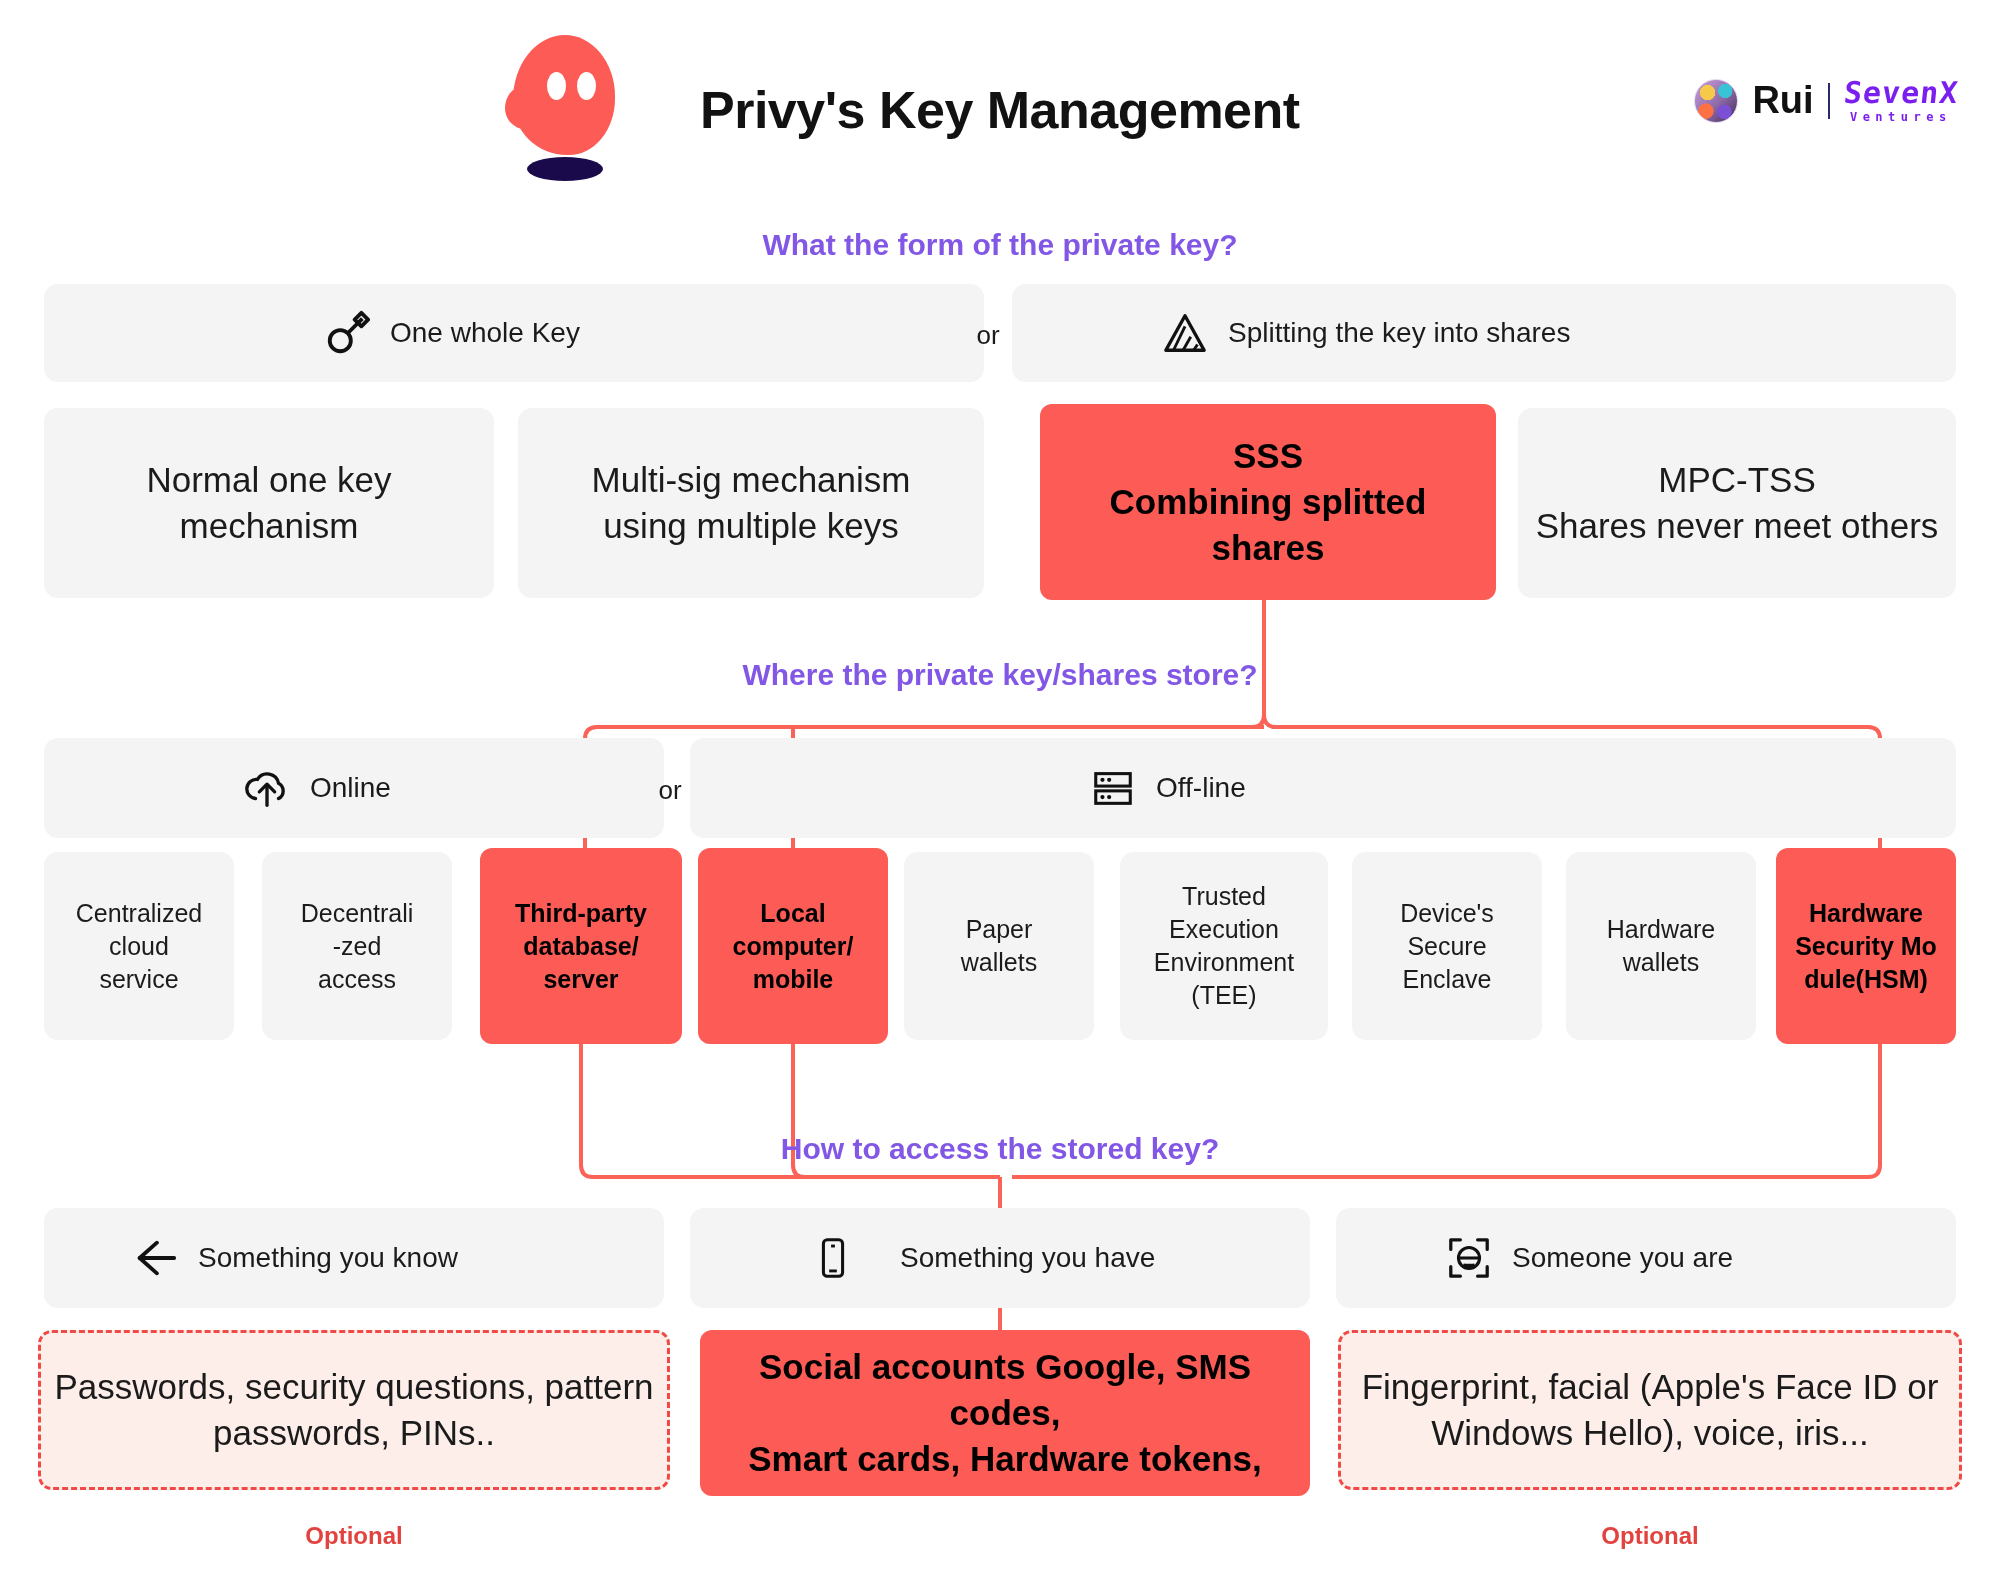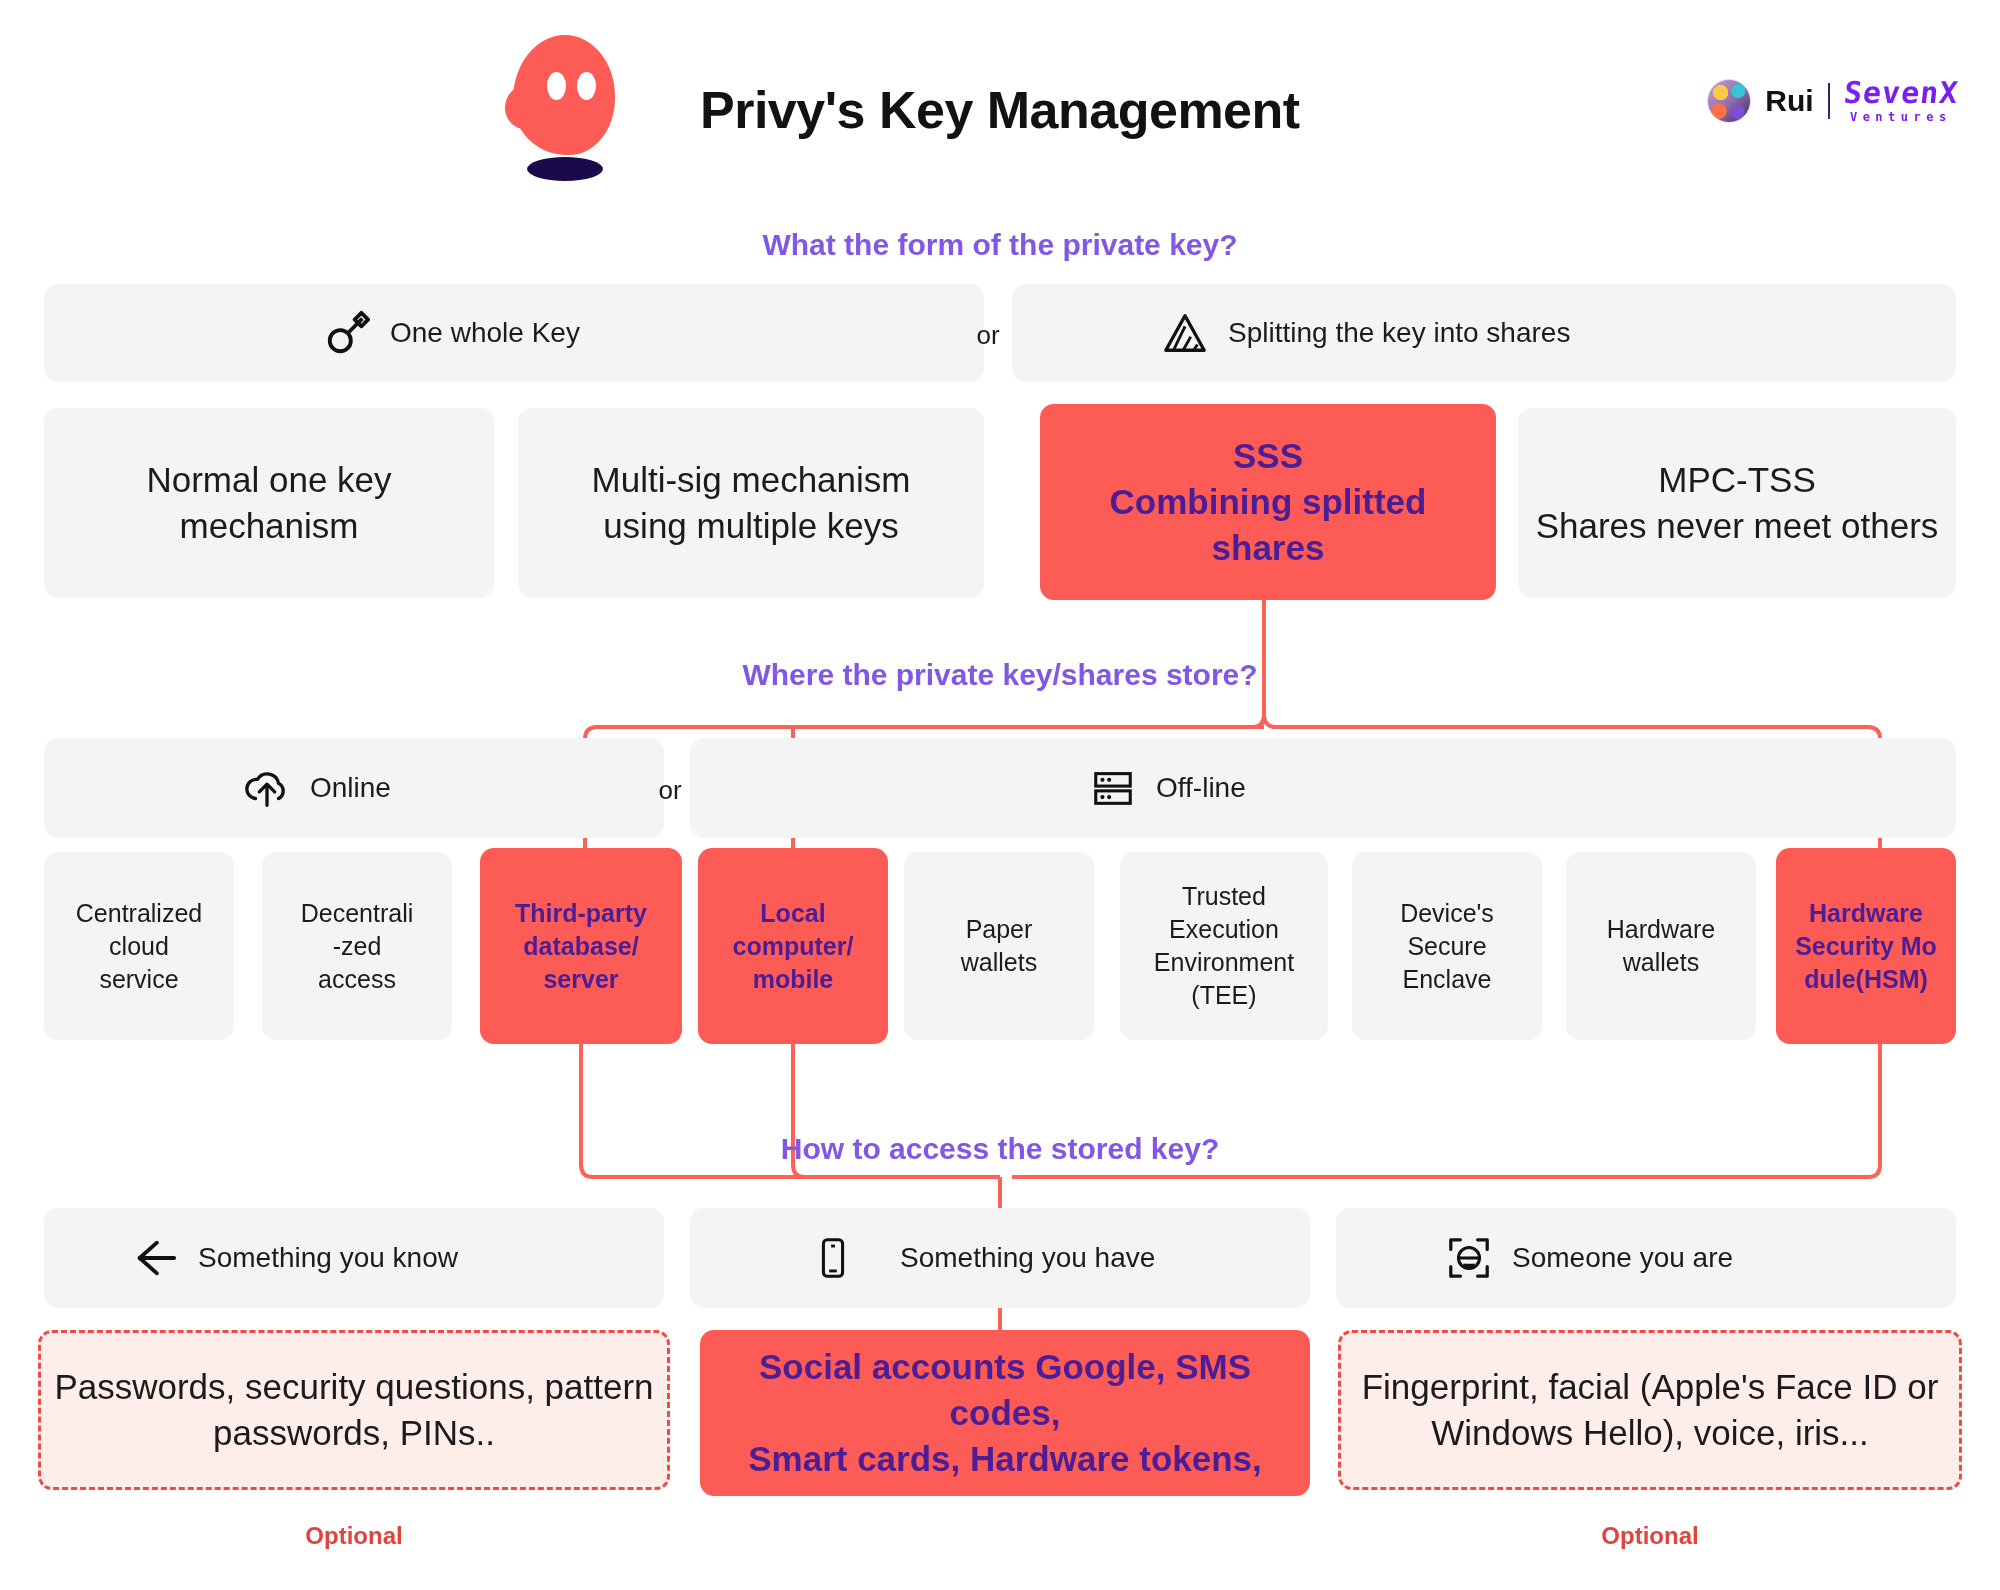--- a/index.html
+++ b/index.html
@@ -56,7 +56,7 @@
       linear-gradient(135deg, #c9a0dc, #8e6aa8 55%, #3e2a52);
     border: 1px solid #e3d8ee;
   }
-  .credit-name { font-size: 30px; font-weight: 700; color: #111; }
+  .credit-name { font-size: 38px; font-weight: 700; color: #111; }
   .credit-sep { width: 2px; height: 36px; background: #2a2a6a; }
   .sevenx { display: flex; flex-direction: column; align-items: center; line-height: 1; }
   .sevenx-main {

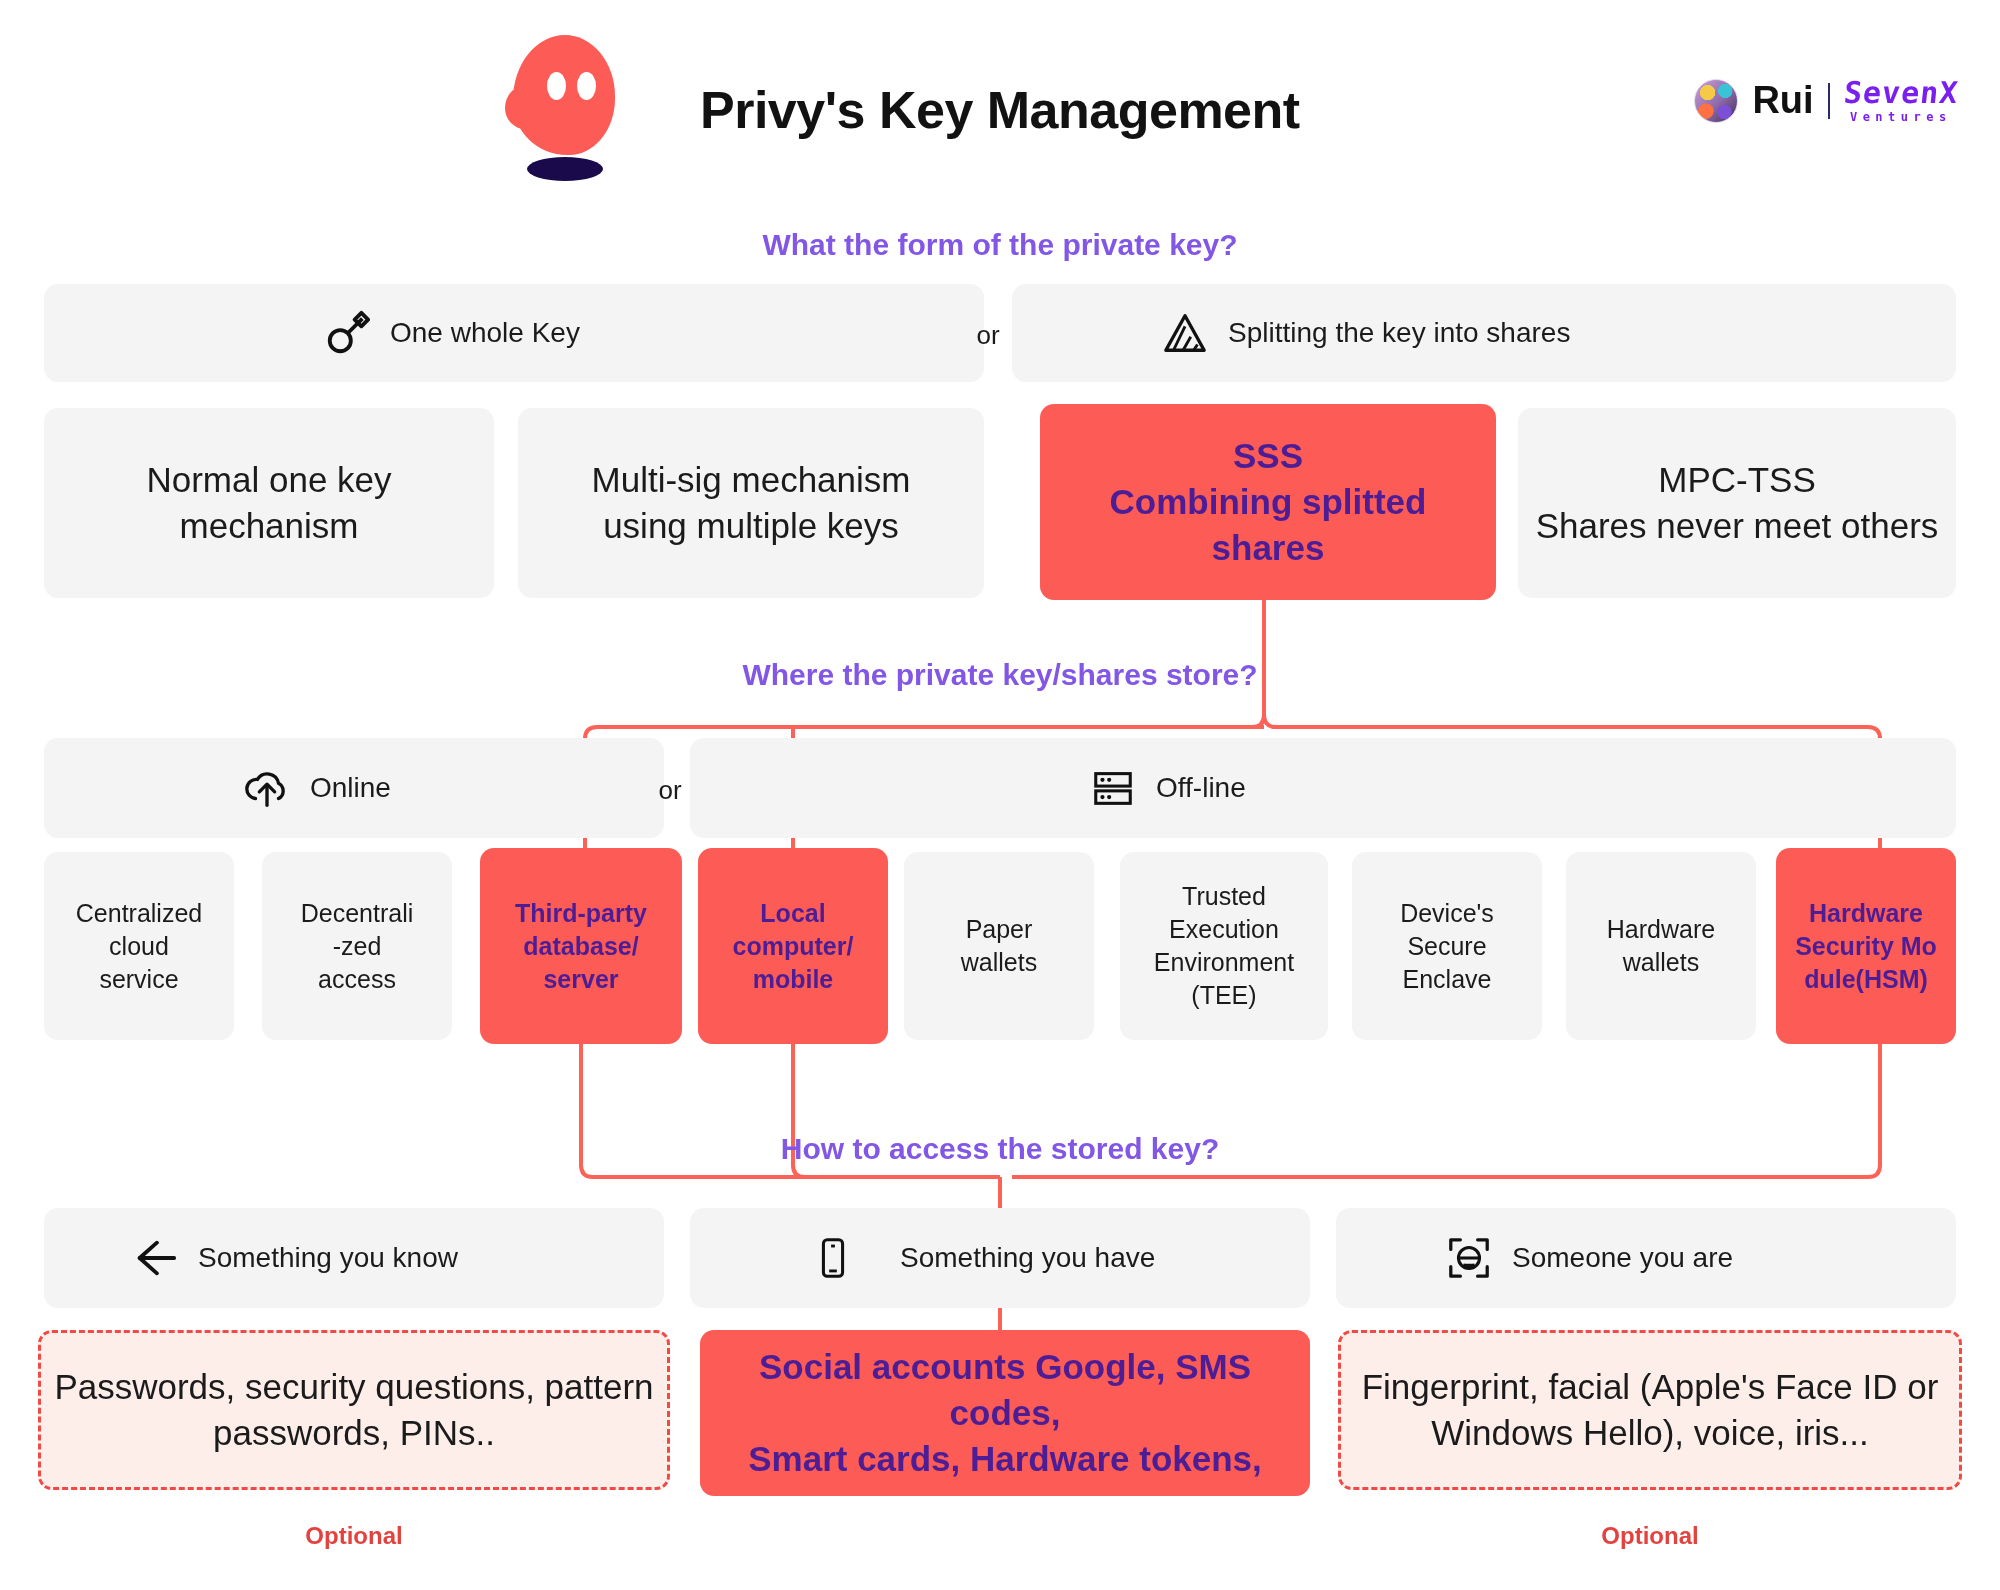--- a/index.html
+++ b/index.html
@@ -91,8 +91,9 @@
   }
   .box.red {
     background: #fc5c55;
-    color: #4c1d95;
+    color: #000000;
     font-weight: 700;
+    border-radius: 12px;
   }
   .box.hdr {
     justify-content: flex-start;

